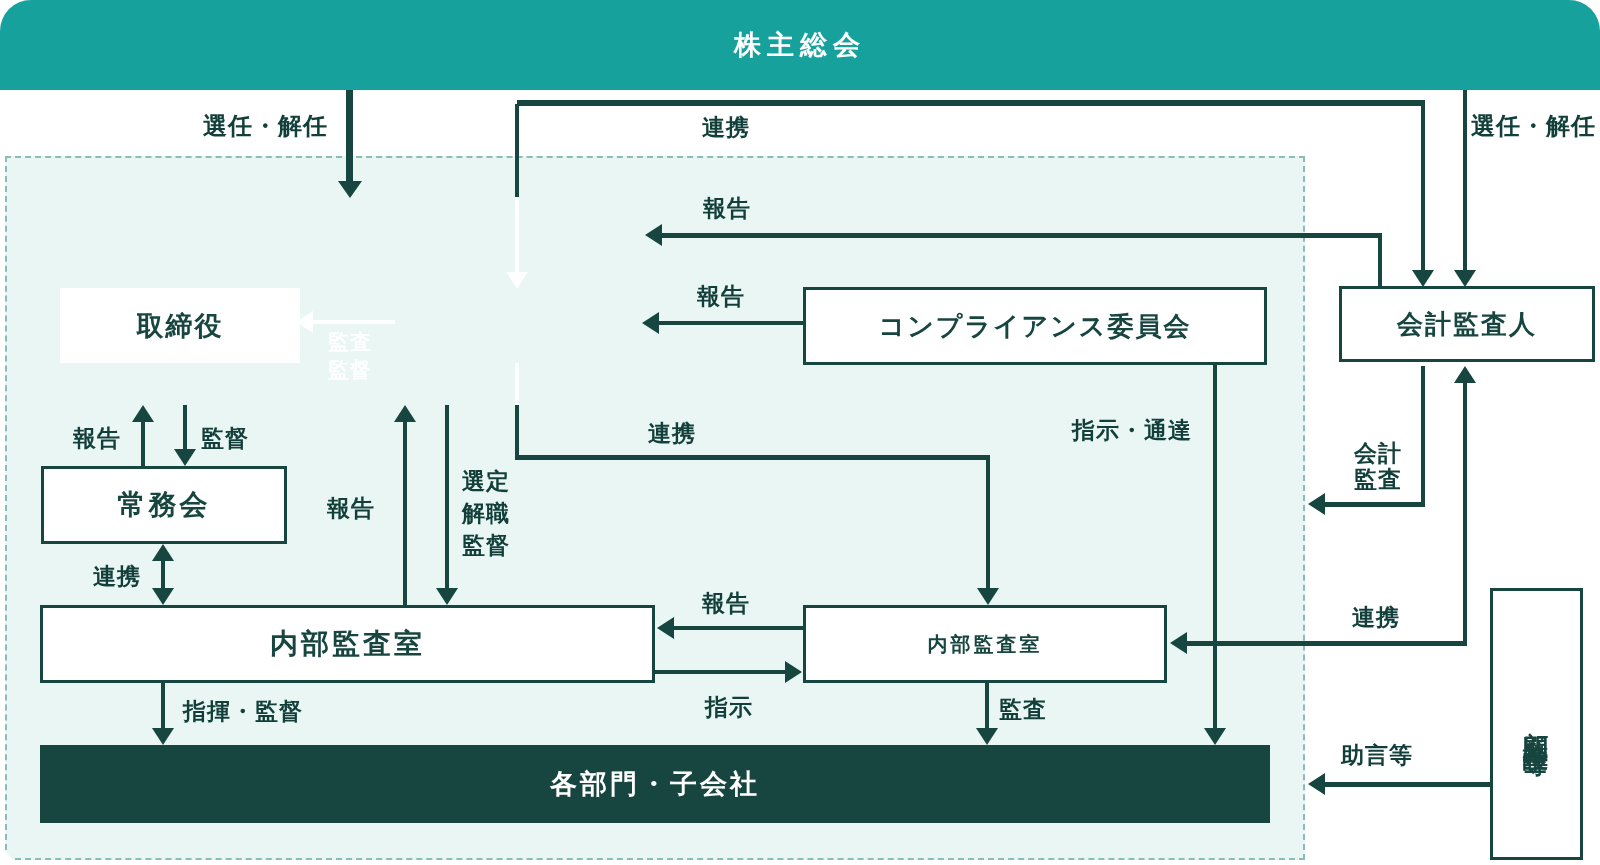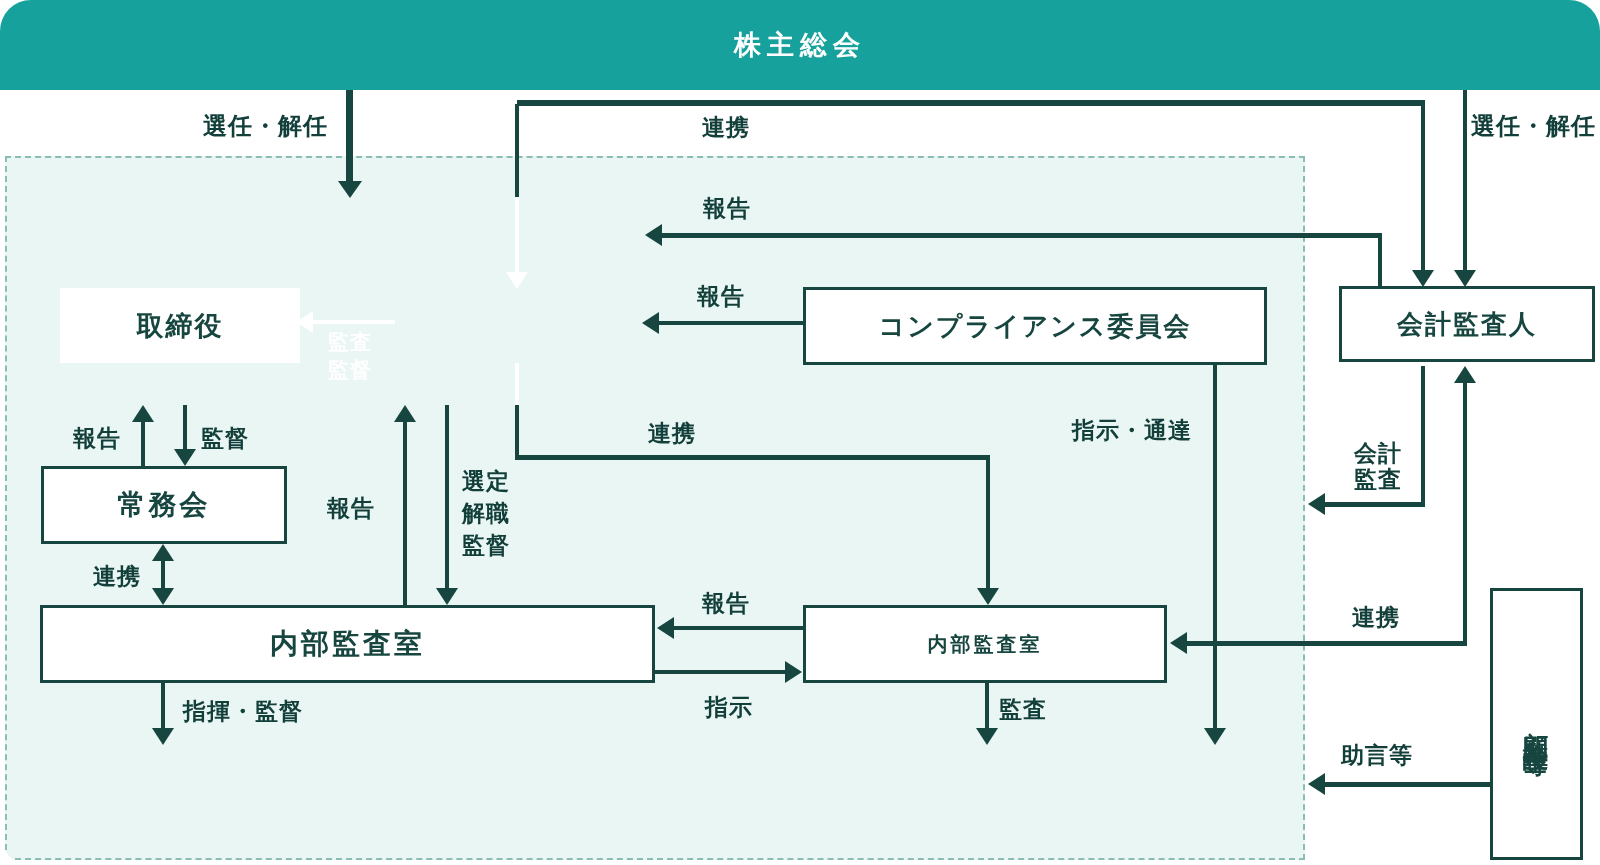--- a/index.html
+++ b/index.html
@@ -148,6 +148,9 @@
     <span>内部監査室</span>
   </div>
 
+  <div class="abs node dark" style="left:40px;top:745px;width:1230px;height:78px;font-size:27px;letter-spacing:3px;">
+    <span>各部門・子会社</span>
+  </div>
 
   <div class="abs node" style="left:1490px;top:588px;width:93px;height:272px;font-size:25px;">
     <span style="writing-mode:vertical-rl;letter-spacing:4px;">顧問弁護士等</span>

